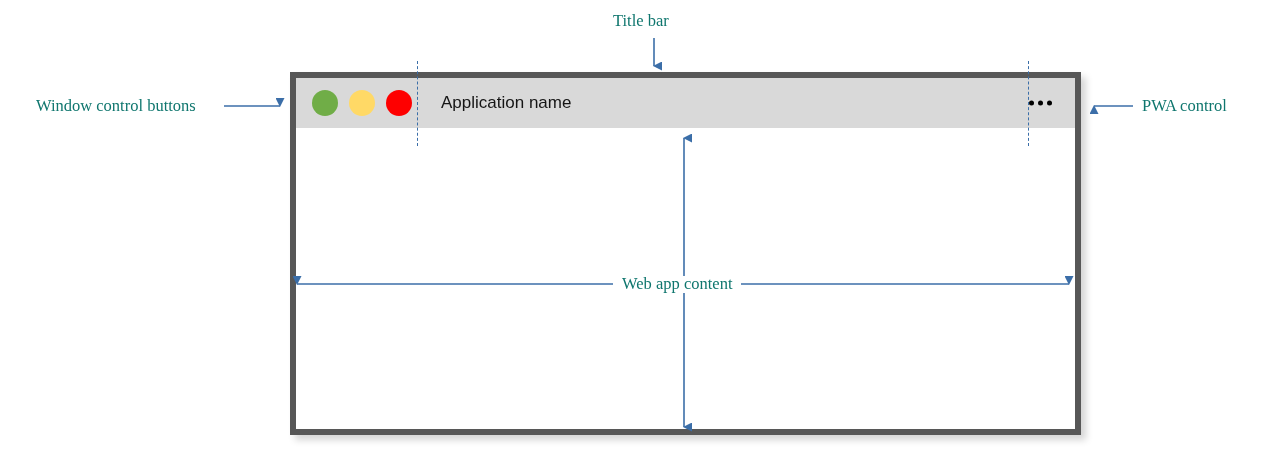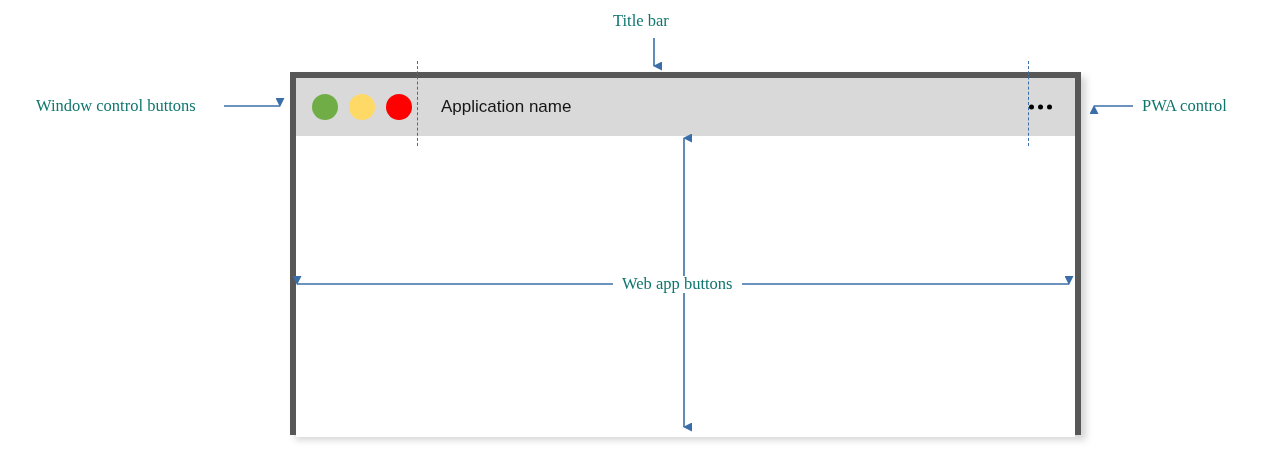--- a/index.html
+++ b/index.html
@@ -60,7 +60,7 @@
 
   #title-bar {
     position: relative;
-    height: 58px;
+    height: 50px;
     background: #d9d9d9;
     display: flex;
     align-items: center;

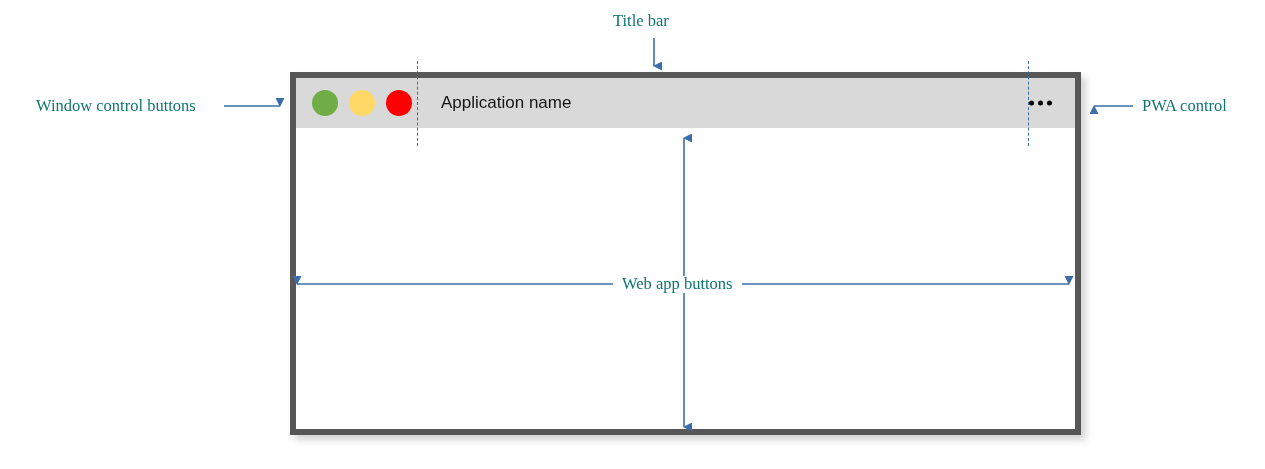--- a/index.html
+++ b/index.html
@@ -169,7 +169,7 @@
 
 <div class="anno-label" id="label-pwa">PWA control</div>
 
-<div class="anno-label" id="label-webapp">Web app buttons</div>
+<div class="anno-label" id="label-webapp">Web app content</div>
 
 <div class="dash-guide" id="dash-left"></div>
 <div class="dash-guide" id="dash-right"></div>

